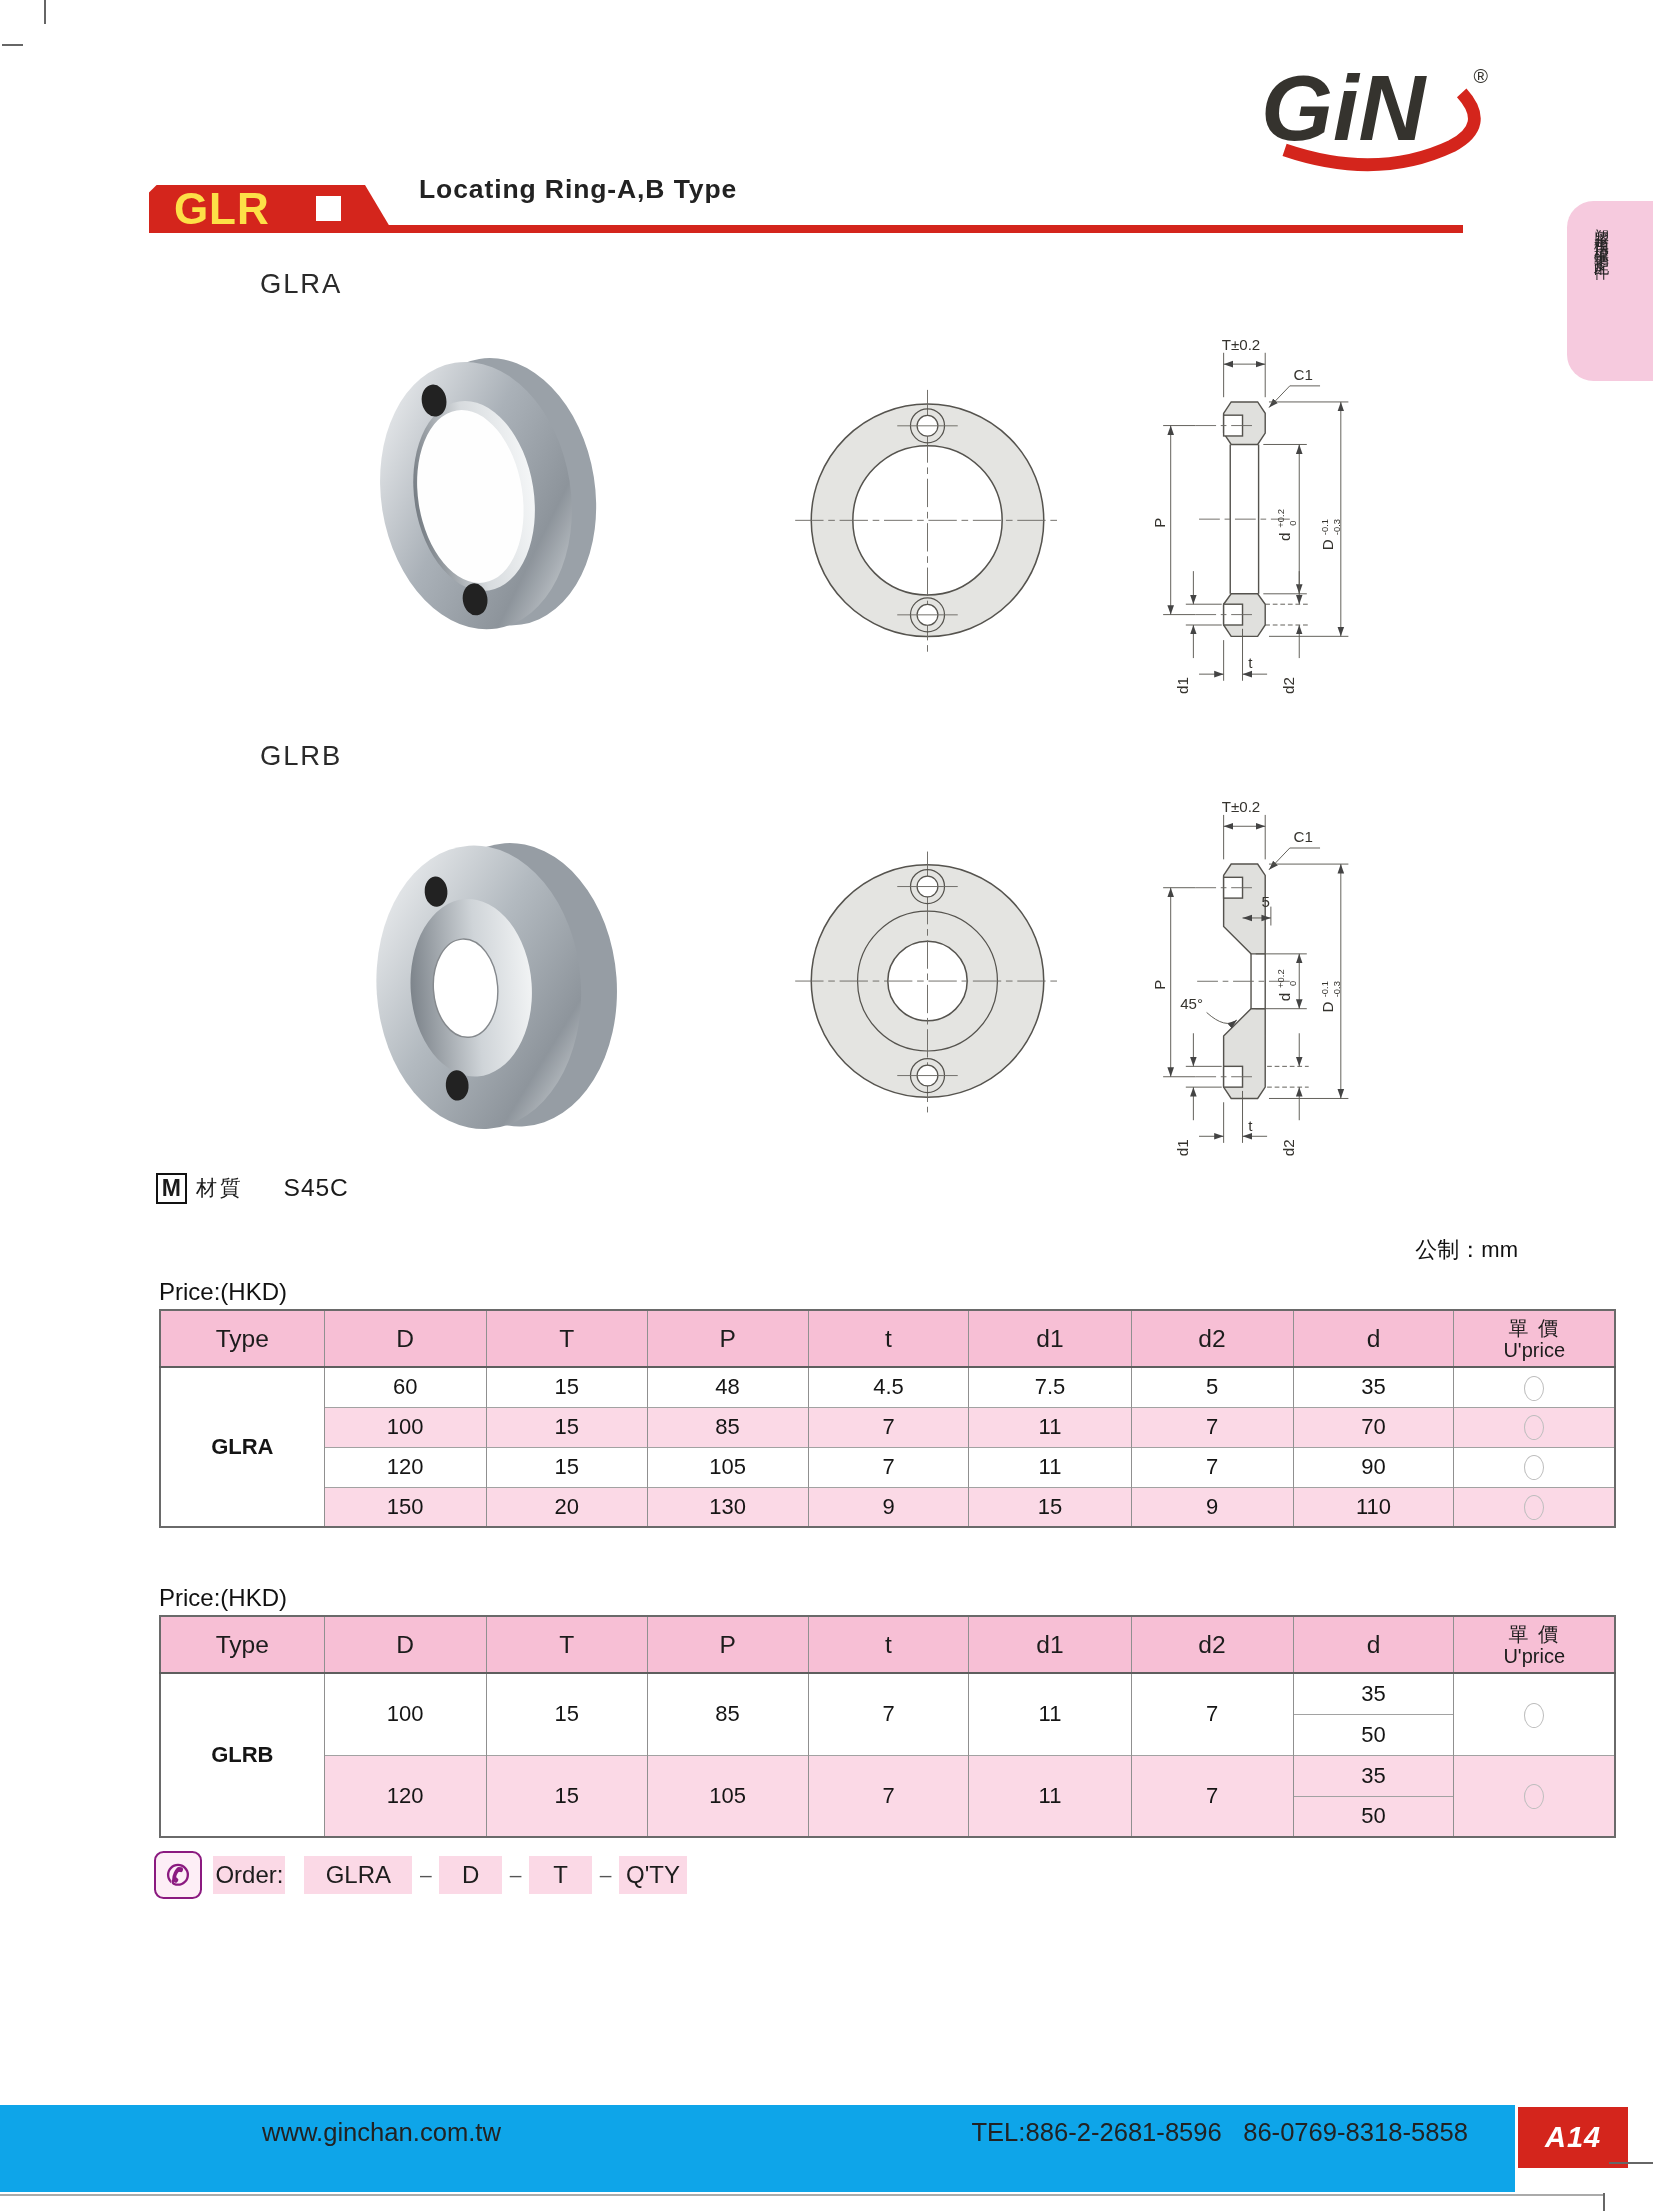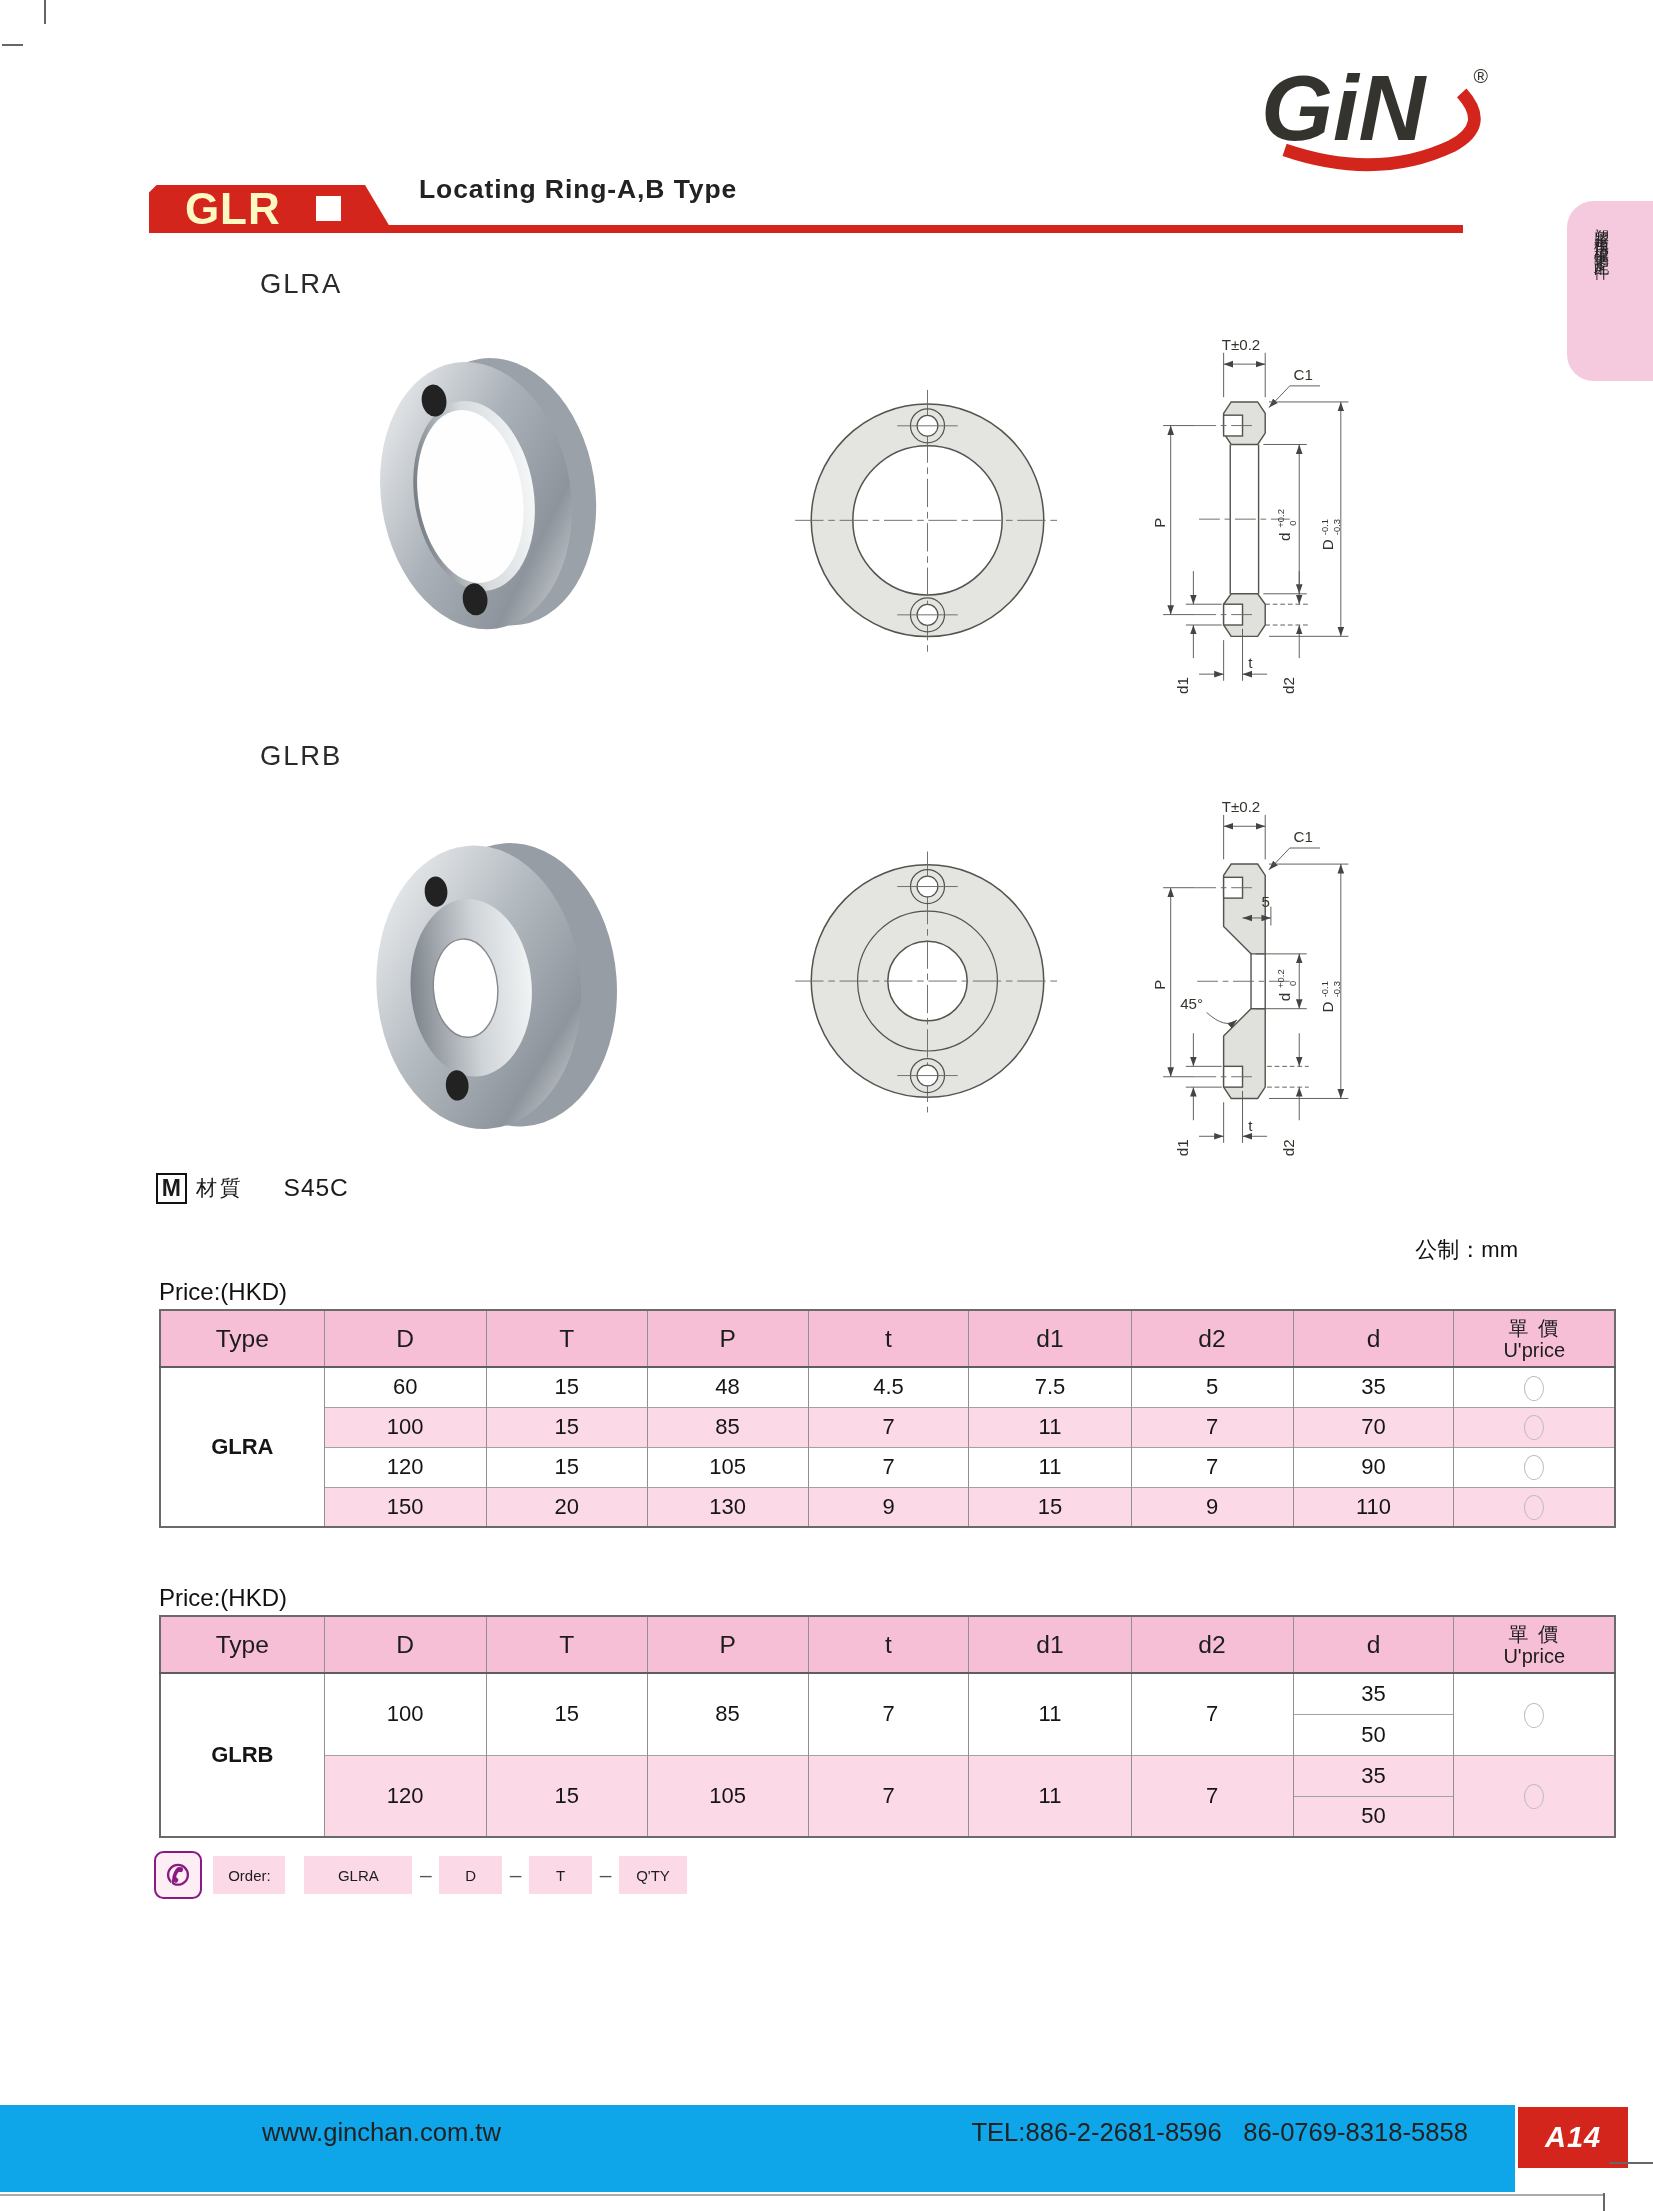--- a/index.html
+++ b/index.html
@@ -13,7 +13,7 @@
   
   .red-tab{left:149px;top:185px;width:244px;height:47px;background:#d4251c;
     clip-path:polygon(7.6px 0,216px 0,244px 100%,7.6px 100%,0 40px,0 7.6px);}
-  .red-tab .code{position:absolute;left:36px;top:0px;color:#fef9c3;font-size:44px;font-weight:bold;line-height:47px;letter-spacing:0.9px;text-decoration:underline;}
+  .red-tab .code{position:absolute;left:25px;top:0px;color:#fde047;font-size:44px;font-weight:bold;line-height:47px;letter-spacing:0.9px;text-decoration:underline;}
   .red-tab .sq{position:absolute;left:167px;top:11.4px;width:24.6px;height:24.6px;background:#fff;}
   .red-line{left:149px;top:225px;width:1314px;height:7.6px;background:#d4251c;}
   .title-row{left:402px;top:174px;display:flex;align-items:baseline;}

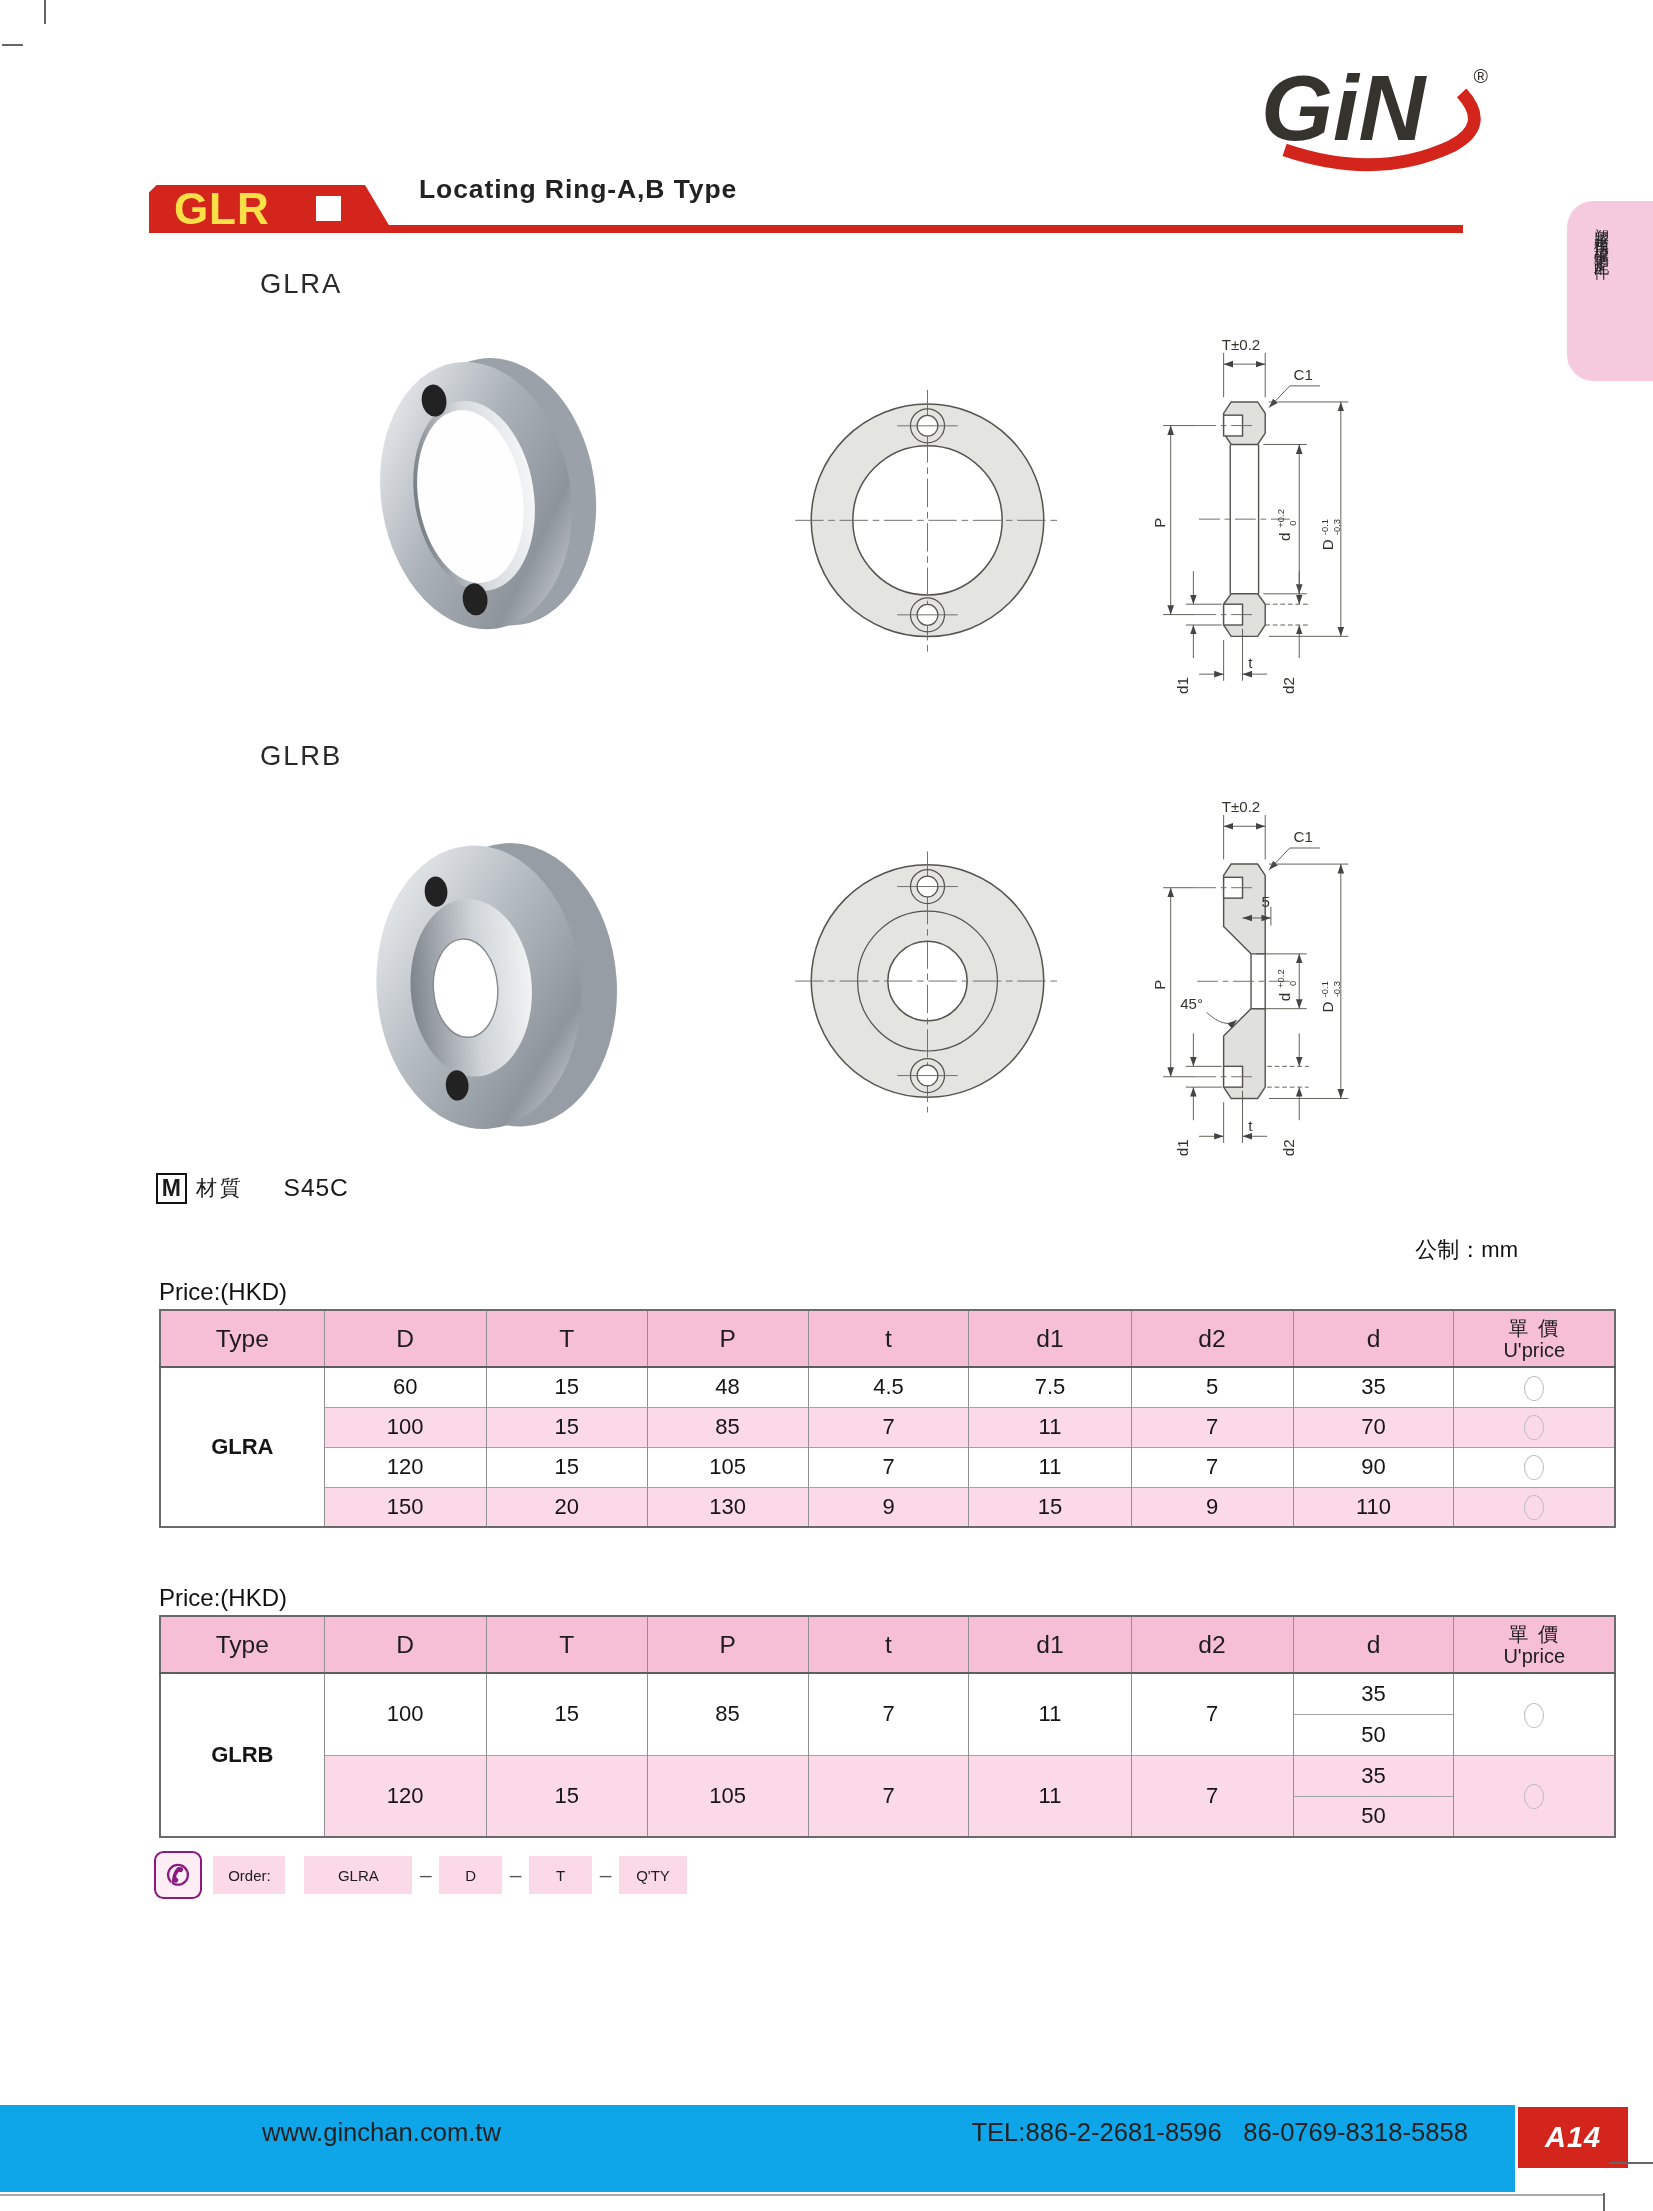--- a/index.html
+++ b/index.html
@@ -55,7 +55,7 @@
   .phone-box{width:44px;height:44px;border:2.8px solid #8b1a80;border-radius:9.5px;background:#fdeef6;
     display:flex;align-items:center;justify-content:center;}
   .phone-glyph{font-size:28px;color:#8b1a80;font-weight:bold;}
-  .obox{height:38px;background:#fbd9e6;display:flex;align-items:center;justify-content:center;font-size:15px;color:#1d1d1d;}
+  .obox{height:38px;background:#fbd9e6;display:flex;align-items:center;justify-content:center;font-size:24px;color:#1d1d1d;}
   .odash{font-size:21px;color:#555;margin:0 7.6px;}
 
   

